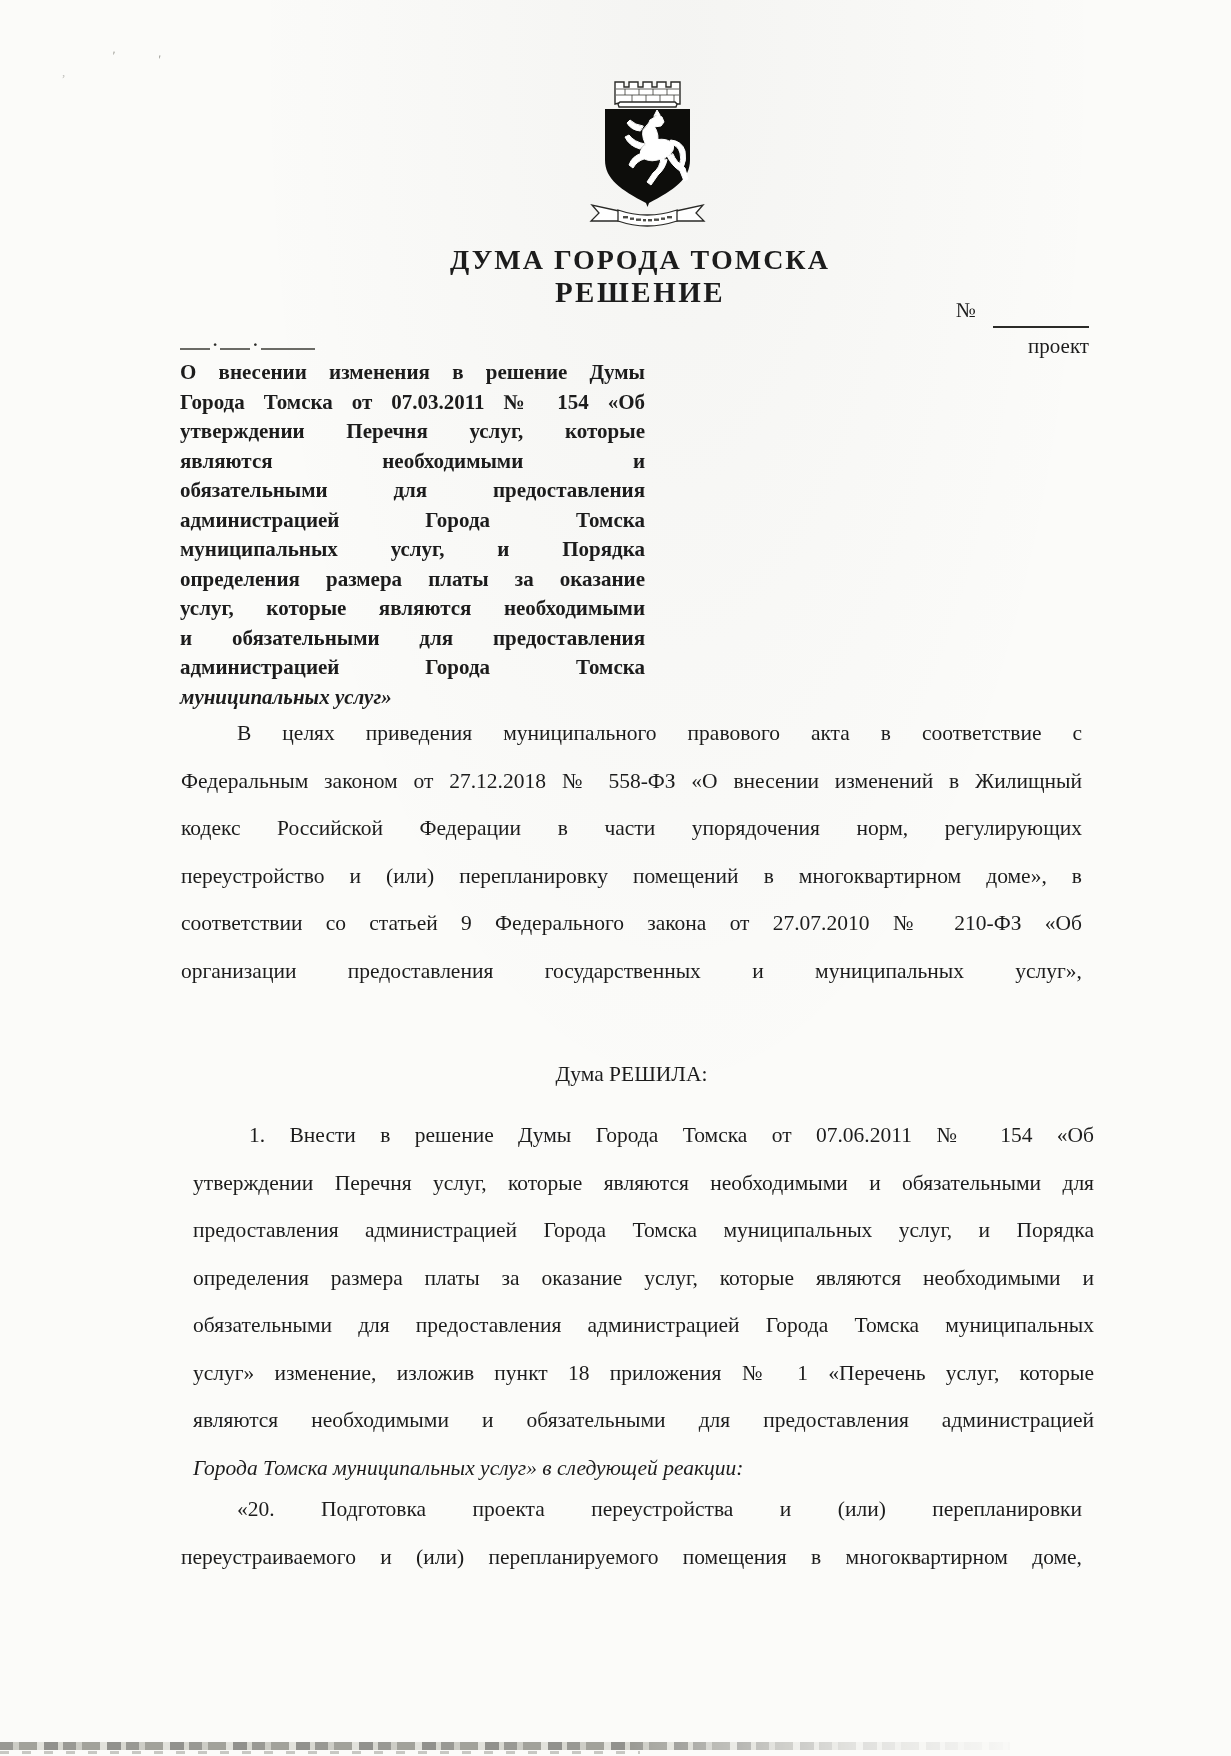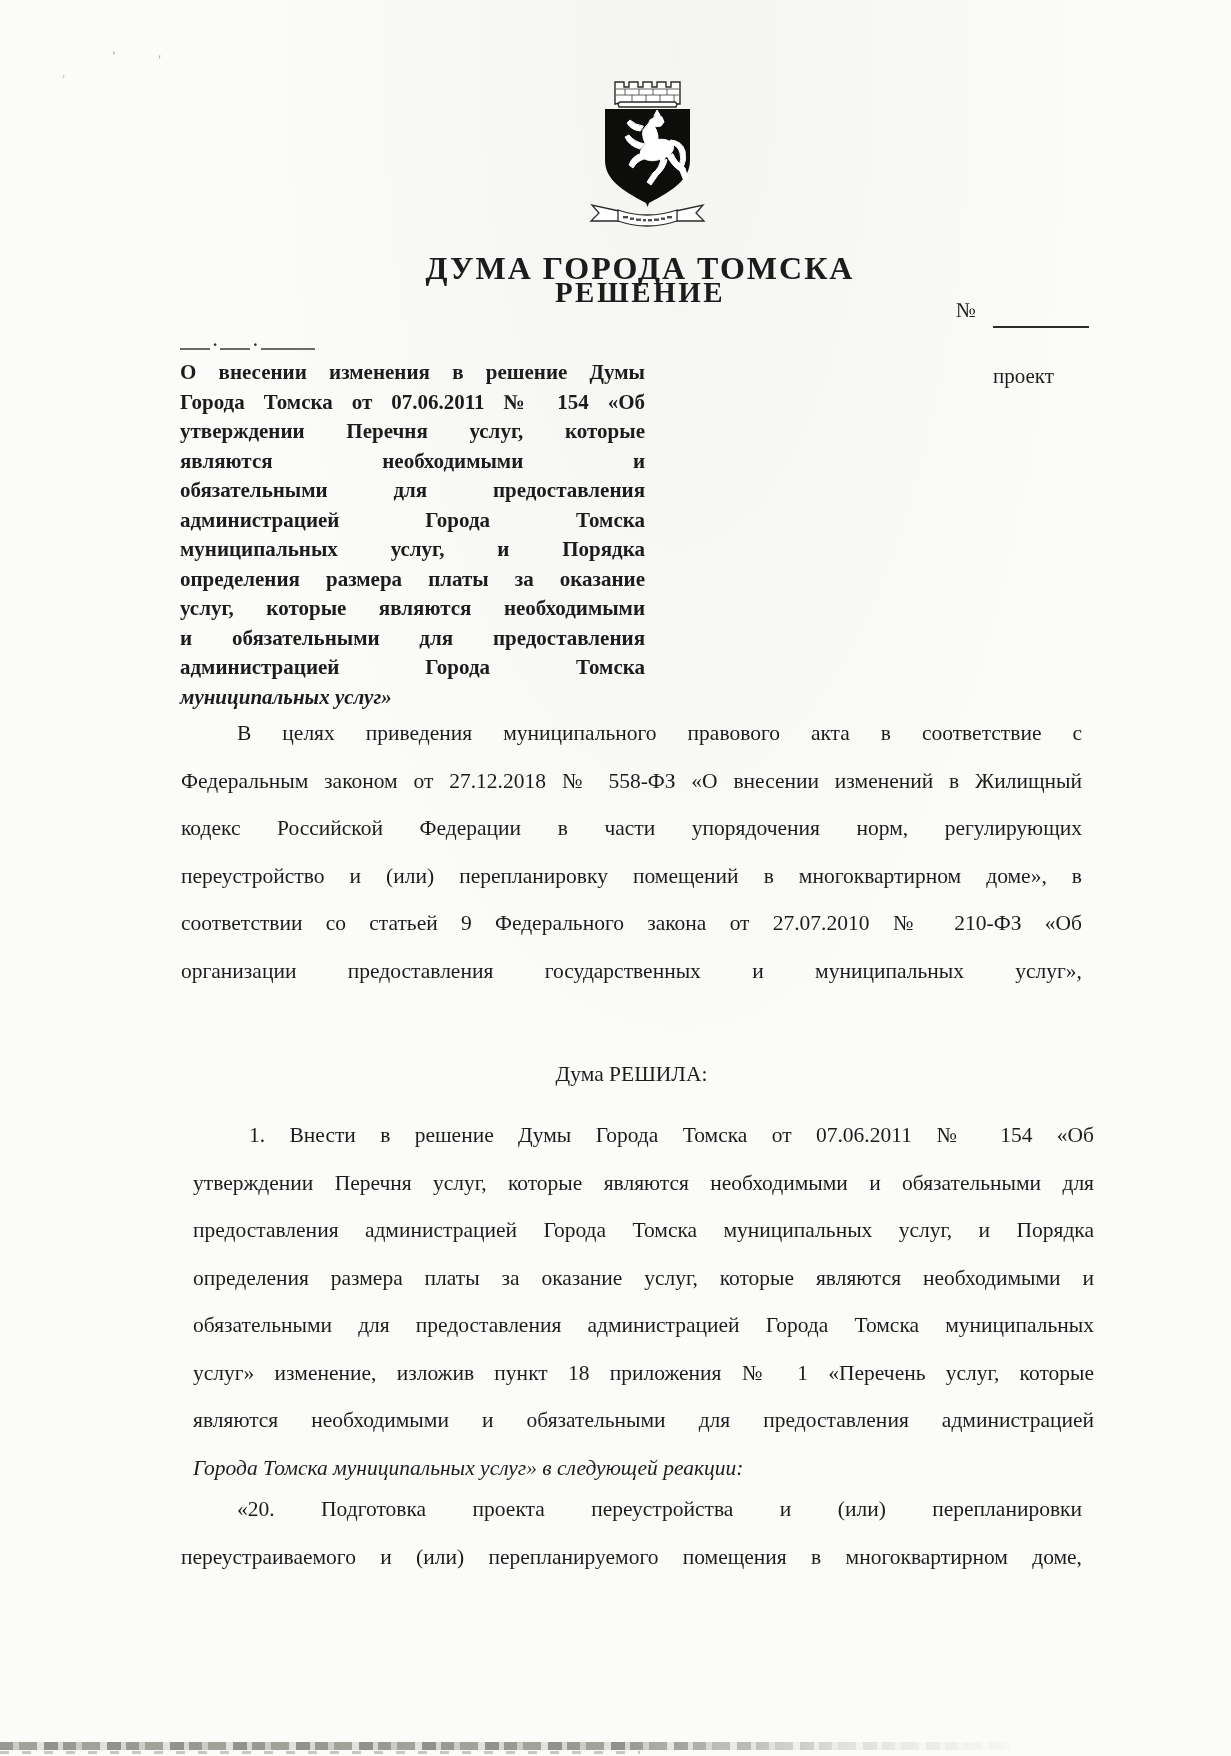--- a/index.html
+++ b/index.html
@@ -16,7 +16,7 @@
   
   .emblem{position:absolute;left:562px;top:76px;width:170px;height:152px;}
   .center-col{position:absolute;left:49px;width:1182px;text-align:center;}
-  .org-name{top:250px;font-size:32px;font-weight:700;letter-spacing:2px;}
+  .org-name{top:244px;font-size:28px;font-weight:700;letter-spacing:2px;}
   .doc-type{top:276px;font-size:29px;font-weight:700;letter-spacing:2.5px;}
   
   .num-label{position:absolute;left:956px;top:298px;font-size:21px;}

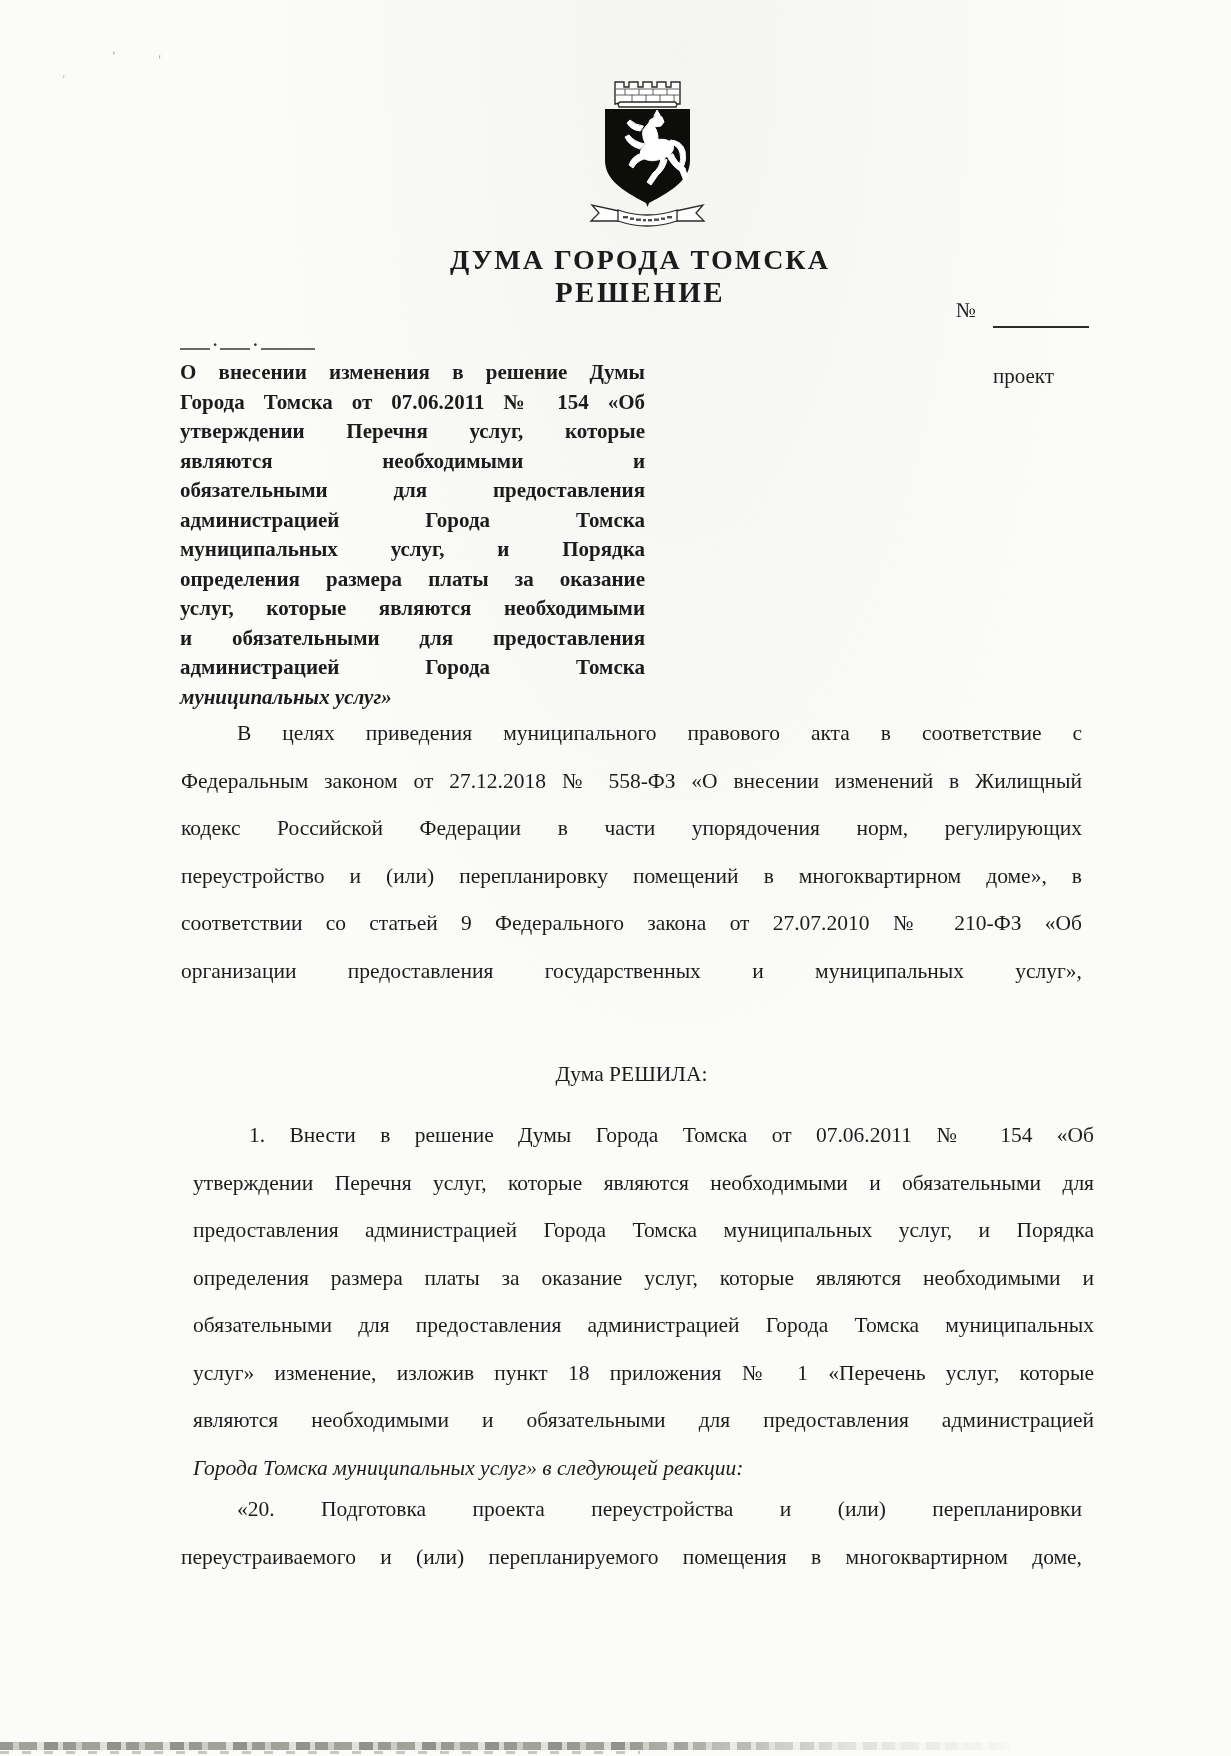--- a/index.html
+++ b/index.html
@@ -21,7 +21,7 @@
   
   .num-label{position:absolute;left:956px;top:298px;font-size:21px;}
   .num-line{position:absolute;left:993px;top:300px;width:96px;height:26px;border-bottom:2px solid #2b2b28;}
-  .draft-label{position:absolute;left:993px;top:334px;width:96px;text-align:left;font-size:21px;margin-top:30px;}
+  .draft-label{position:absolute;left:993px;top:334px;width:96px;text-align:right;font-size:21px;}
   .date-ph{position:absolute;left:180px;top:330px;height:24px;font-size:17px;color:#4a4a46;white-space:nowrap;}
   .dseg{display:inline-block;height:18px;border-bottom:2px solid #6b6b66;vertical-align:bottom;}
   .ddot{display:inline-block;margin:0 3px;color:#2e2e2b;font-weight:700;transform:translateY(1px);}

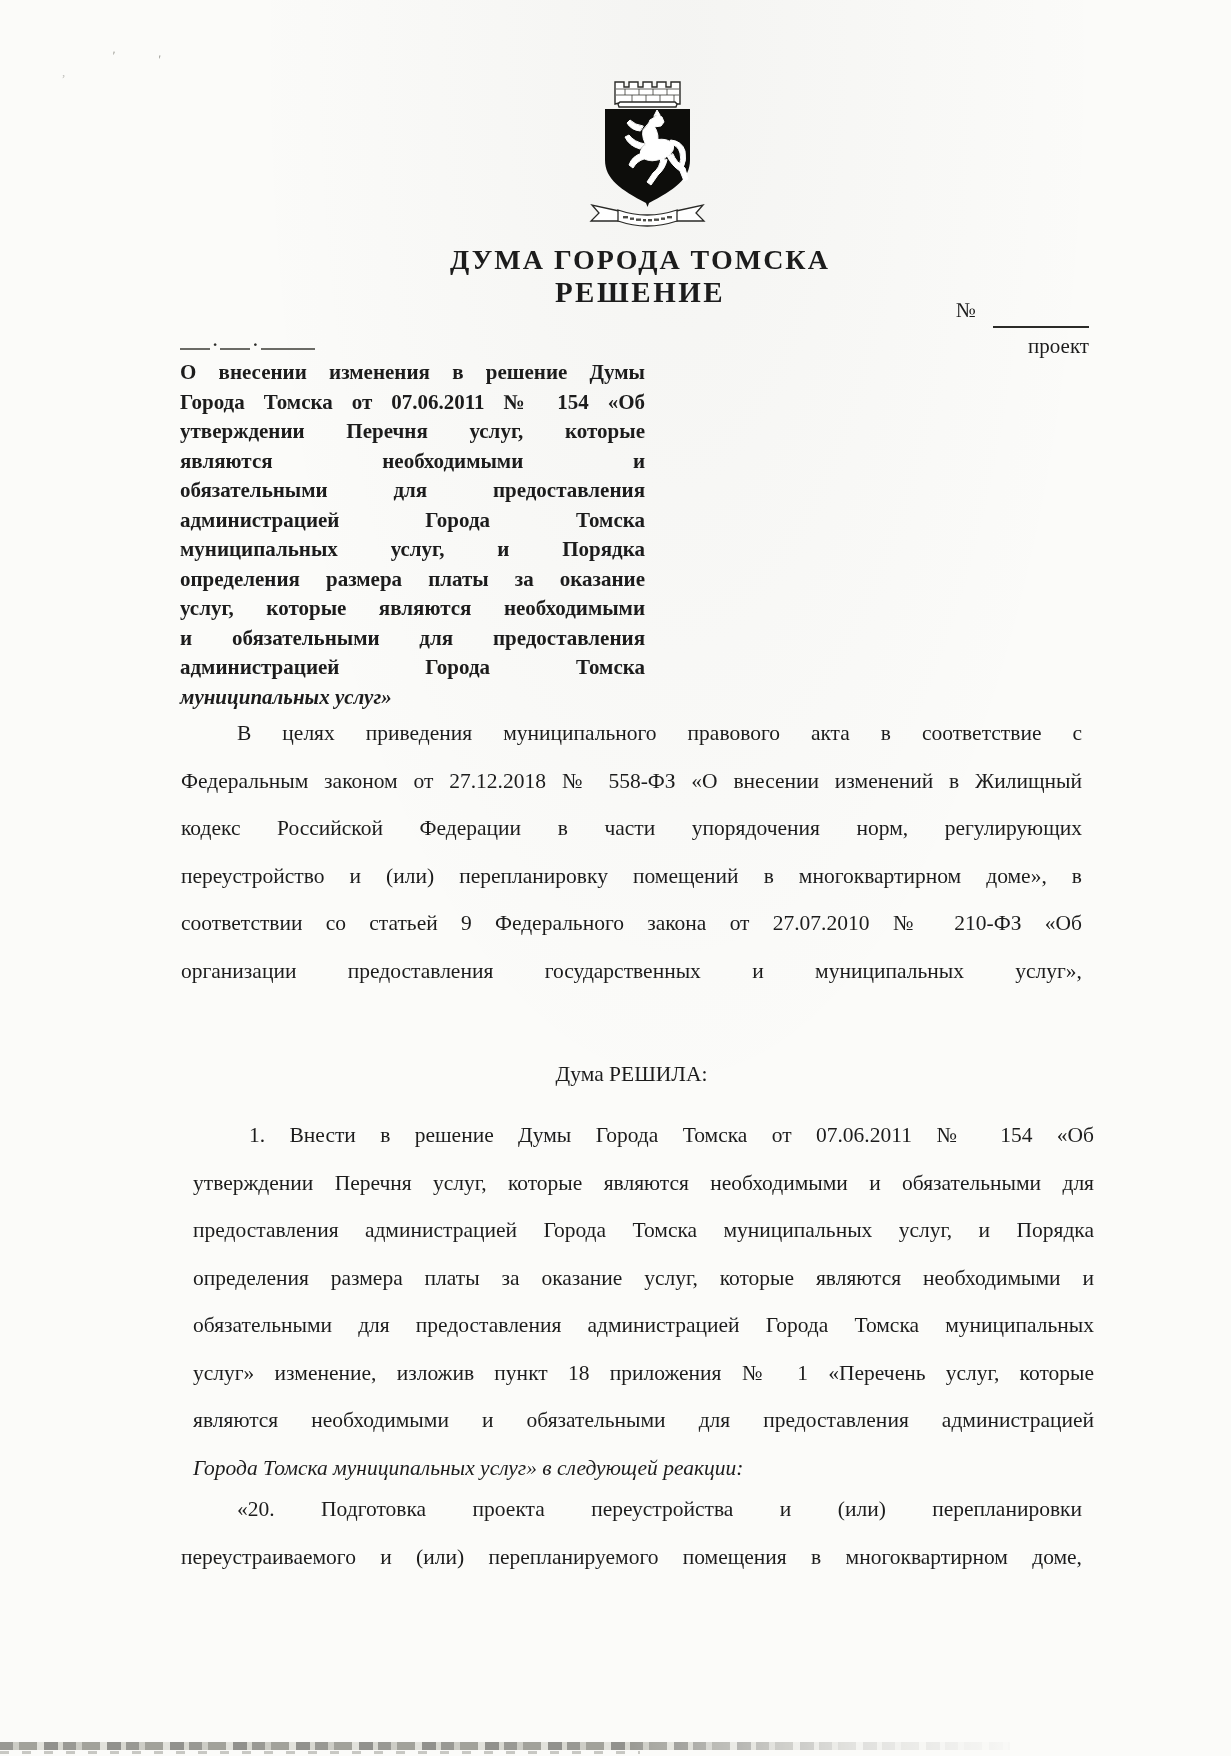--- a/index.html
+++ b/index.html
@@ -121,7 +121,7 @@
 
   <div class="tblock title-block last-left">
       <div class="jline first">О внесении изменения в решение Думы</div>
-      <div class="jline">Города Томска от 07.06.2011 № 154 «Об</div>
+      <div class="jline">Города Томска от 07.03.2011 № 154 «Об</div>
       <div class="jline">утверждении Перечня услуг, которые</div>
       <div class="jline">являются необходимыми и</div>
       <div class="jline">обязательными для предоставления</div>

